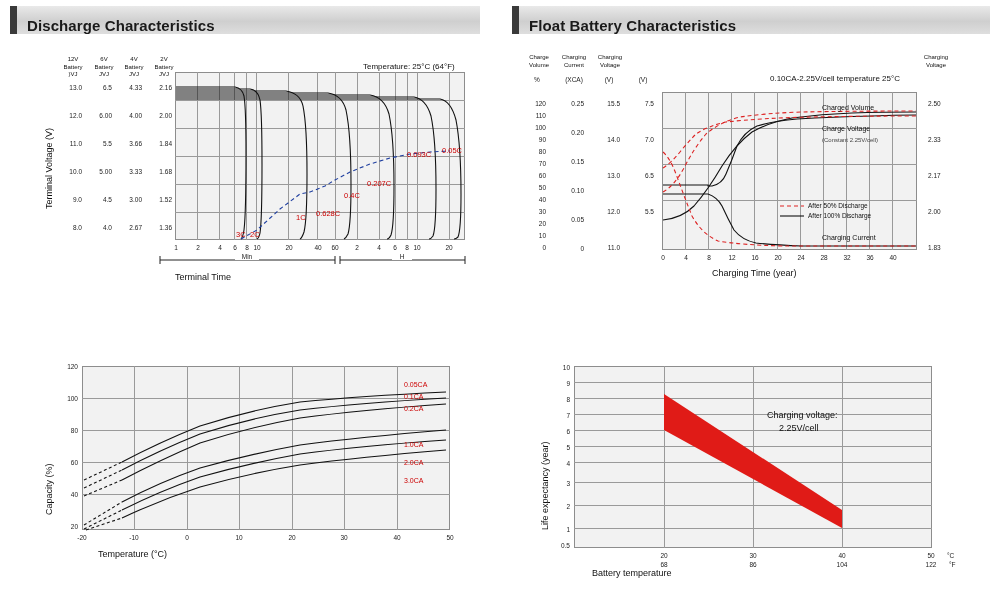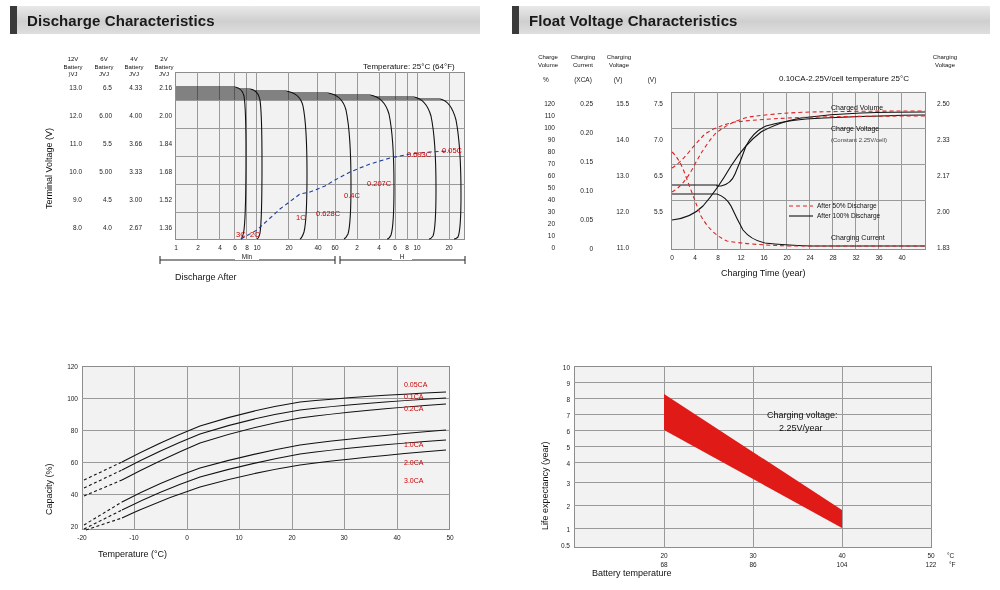--- a/index.html
+++ b/index.html
@@ -16,7 +16,7 @@
     height:28px;
     background:linear-gradient(to bottom,#e9e9e9,#cfcfcf 55%,#dedede);
     border-left:7px solid #3a3a3a;
-    display:flex;align-items:center;
+    display:flex;align-items:flex-end;
     box-sizing:border-box;
   }
   .panel-title span{

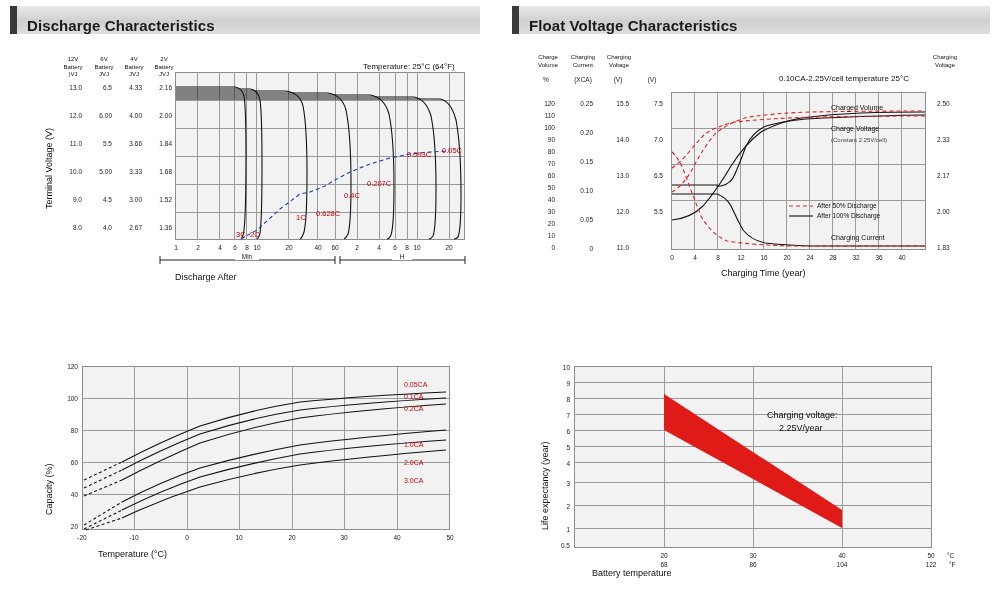--- a/index.html
+++ b/index.html
@@ -203,7 +203,7 @@
 
   <div class="panel" style="left:512px;top:6px;width:478px;height:285px;">
     <div class="panel-title">
-      <span>Float Voltage Characteristics</span>
+      <span>Float Battery Characteristics</span>
     </div>
 
     <div class="plot-wrap" style="position:absolute;left:9px;top:28px;width:478px;height:257px;">

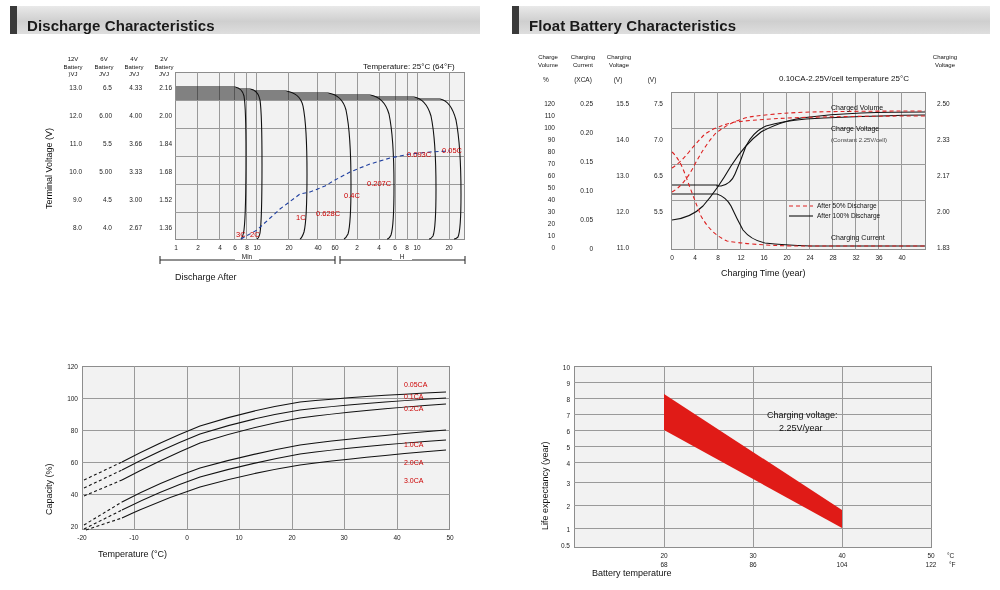--- a/index.html
+++ b/index.html
@@ -206,7 +206,7 @@
       <span>Float Battery Characteristics</span>
     </div>
 
-    <div class="plot-wrap" style="position:absolute;left:9px;top:28px;width:478px;height:257px;">
+    <div class="plot-wrap" style="position:absolute;left:0;top:28px;width:478px;height:257px;">
 
       <div class="hdr" style="left:10px;top:20px;width:34px;">
         <div>Charge</div>

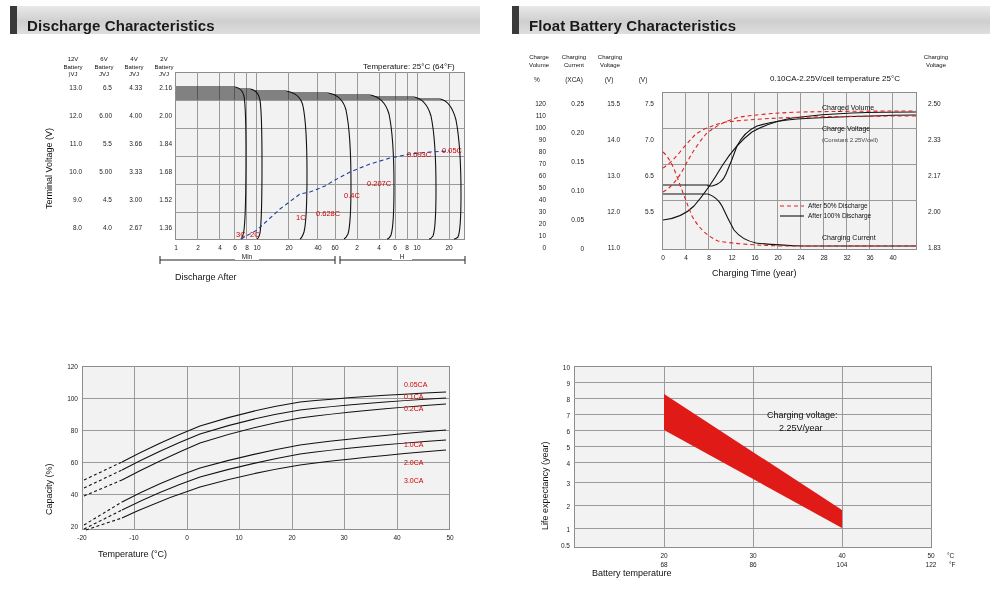--- a/index.html
+++ b/index.html
@@ -197,7 +197,7 @@
       <div class="tick c" style="left:225px;top:219px;width:24px;background:#fff;">Min</div>
       <div class="tick c" style="left:382px;top:219px;width:20px;background:#fff;">H</div>
 
-      <div class="axis-title" style="left:165px;top:238px;">Discharge After</div>
+      <div class="axis-title" style="left:165px;top:238px;">Terminal Time</div>
     </div>
   </div>
 

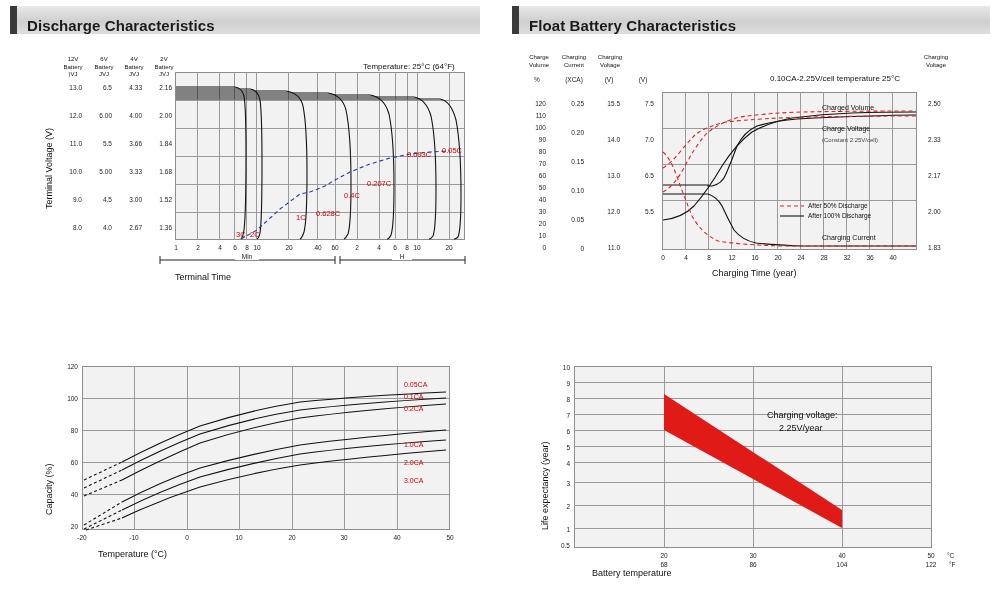--- a/index.html
+++ b/index.html
@@ -435,7 +435,7 @@
       </svg>
 
       <div class="lbl" style="left:255px;top:80px;font-size:9px;">Charging voltage:</div>
-      <div class="lbl" style="left:267px;top:93px;font-size:9px;">2.25V/year</div>
+      <div class="lbl" style="left:267px;top:93px;font-size:9px;">2.25V/cell</div>
 
       <div class="tick c" style="left:142px;top:222px;width:20px;">20</div>
       <div class="tick c" style="left:231px;top:222px;width:20px;">30</div>

